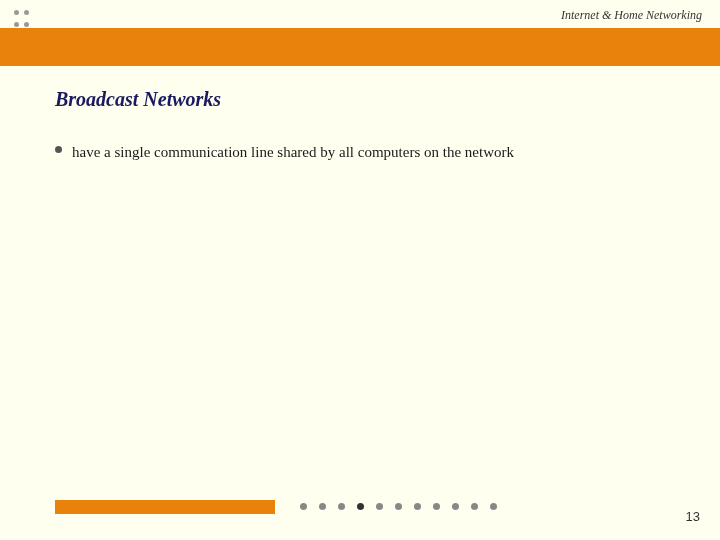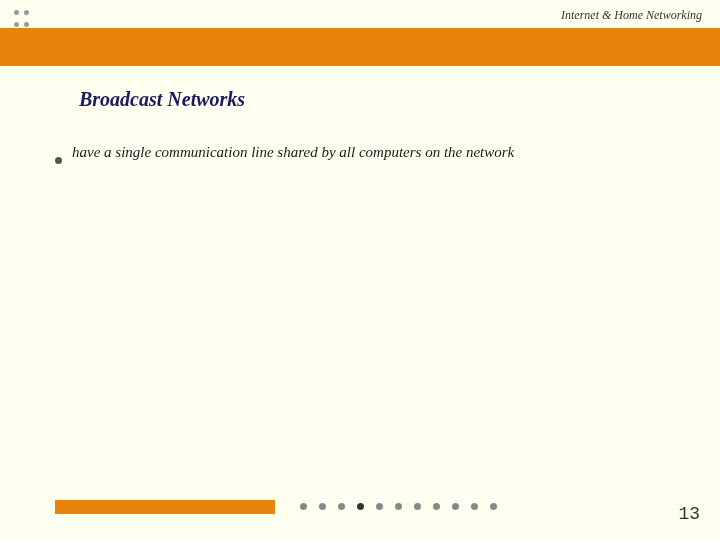--- a/index.html
+++ b/index.html
@@ -78,7 +78,6 @@
       font-style: italic;
       color: #1a1a5e;
       font-family: Georgia, serif;
-      margin-left: 24px;
     }
 
     

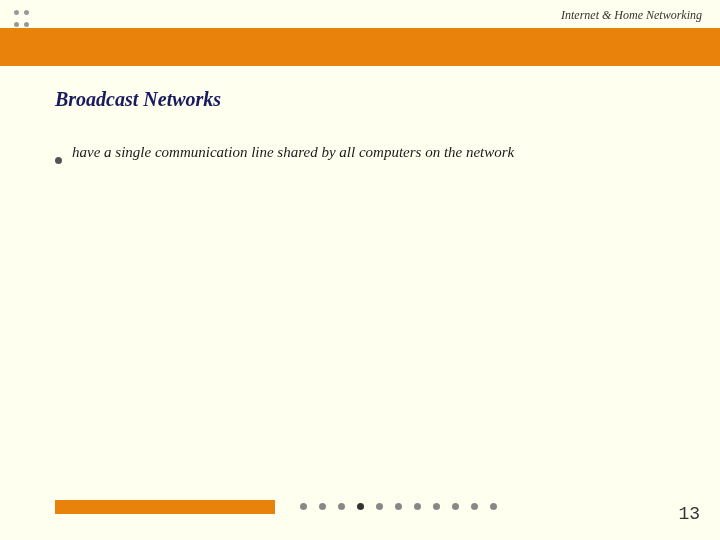--- a/index.html
+++ b/index.html
@@ -94,9 +94,8 @@
 
     .bullet-item {
       display: flex;
-      align-items: flex-end;
+      align-items: flex-start;
       margin-bottom: 14px;
-      font-style: italic;
     }
 
     .bullet-dot {

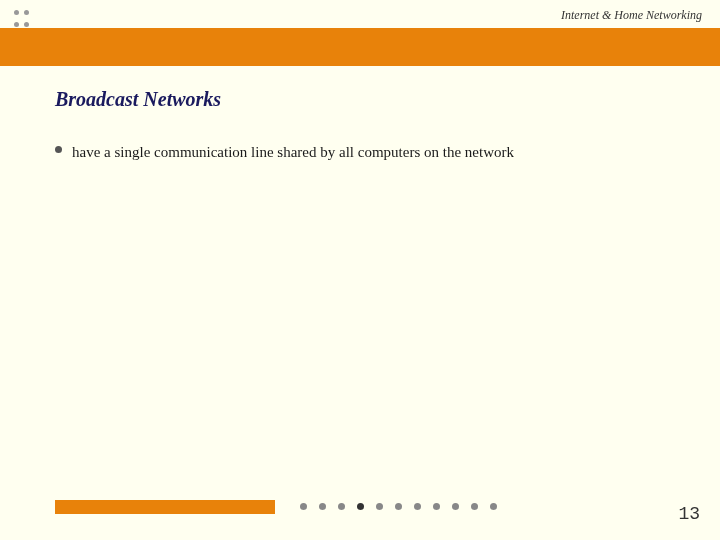--- a/index.html
+++ b/index.html
@@ -150,9 +150,9 @@
       position: absolute;
       bottom: 8px;
       right: 20px;
-      font-size: 18px;
+      font-size: 13px;
       color: #333;
-      font-family: Liberation Mono, monospace;
+      font-family: Liberation Sans, sans-serif;
     }
   </style>
 </head>

